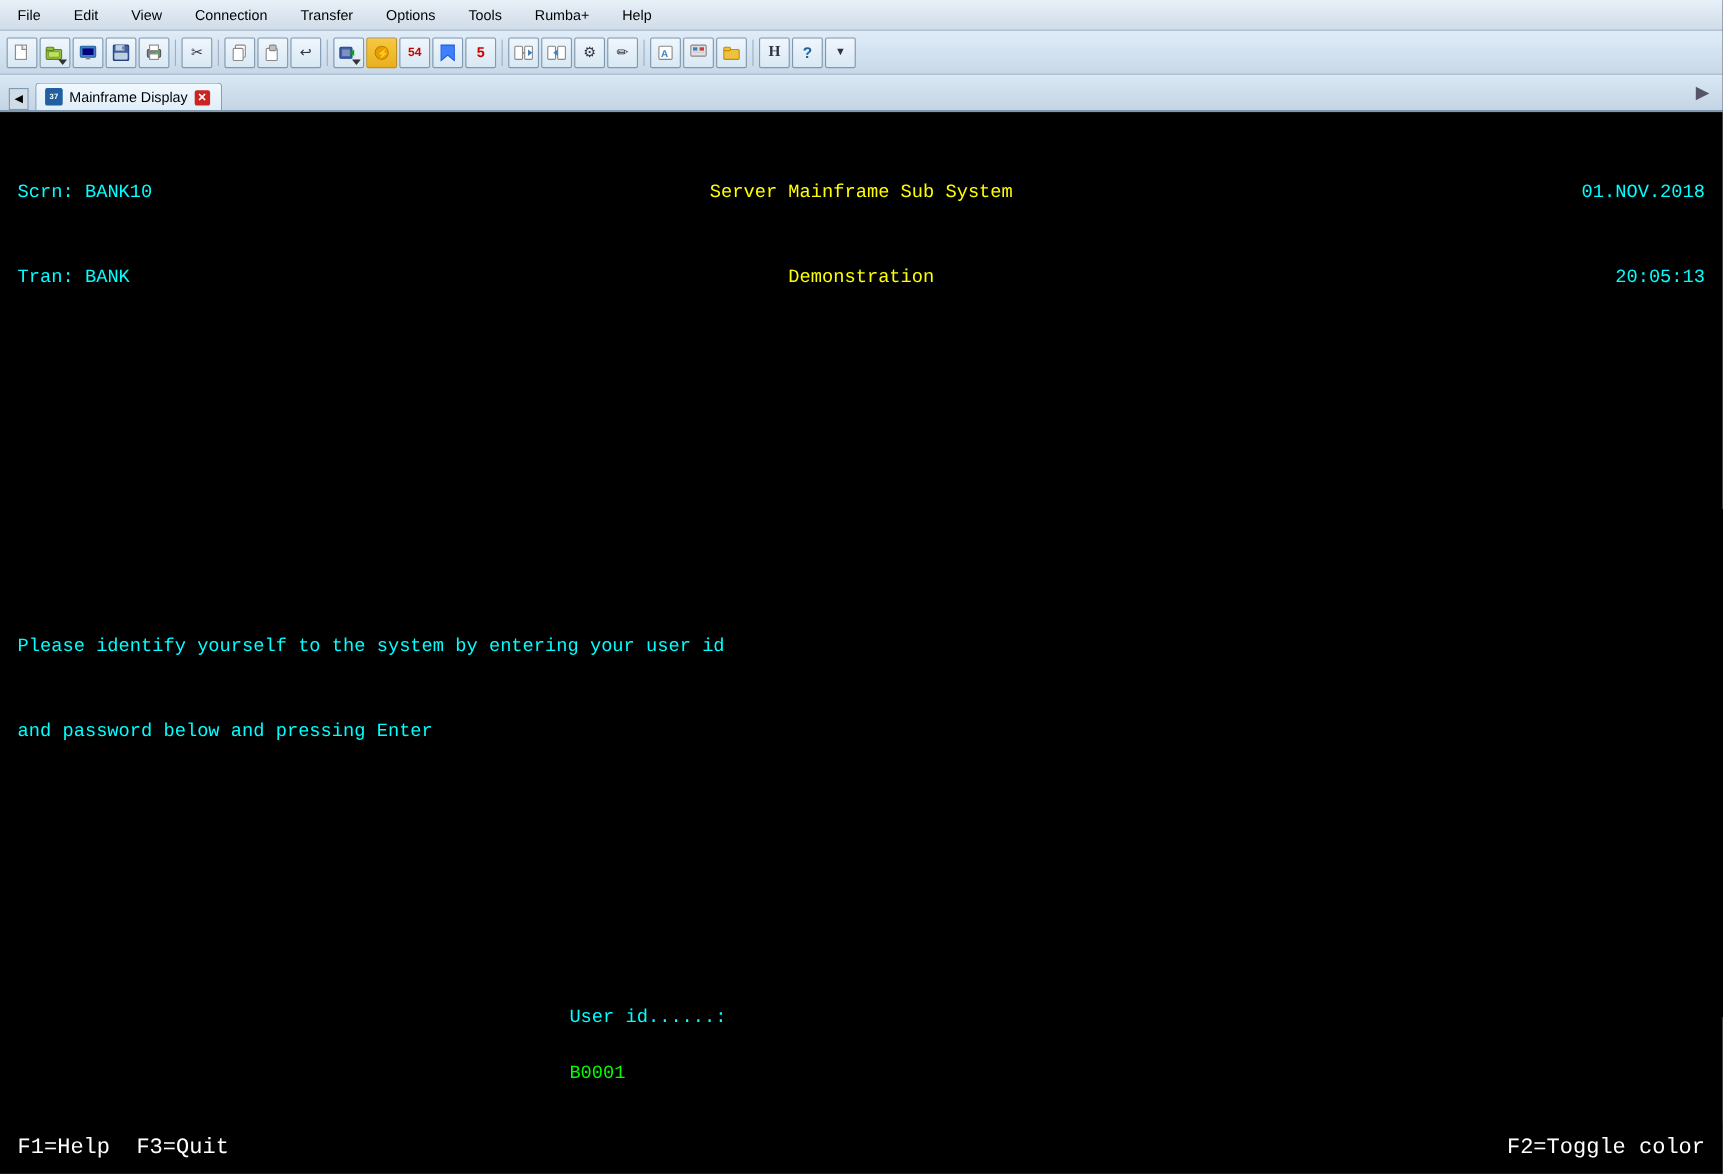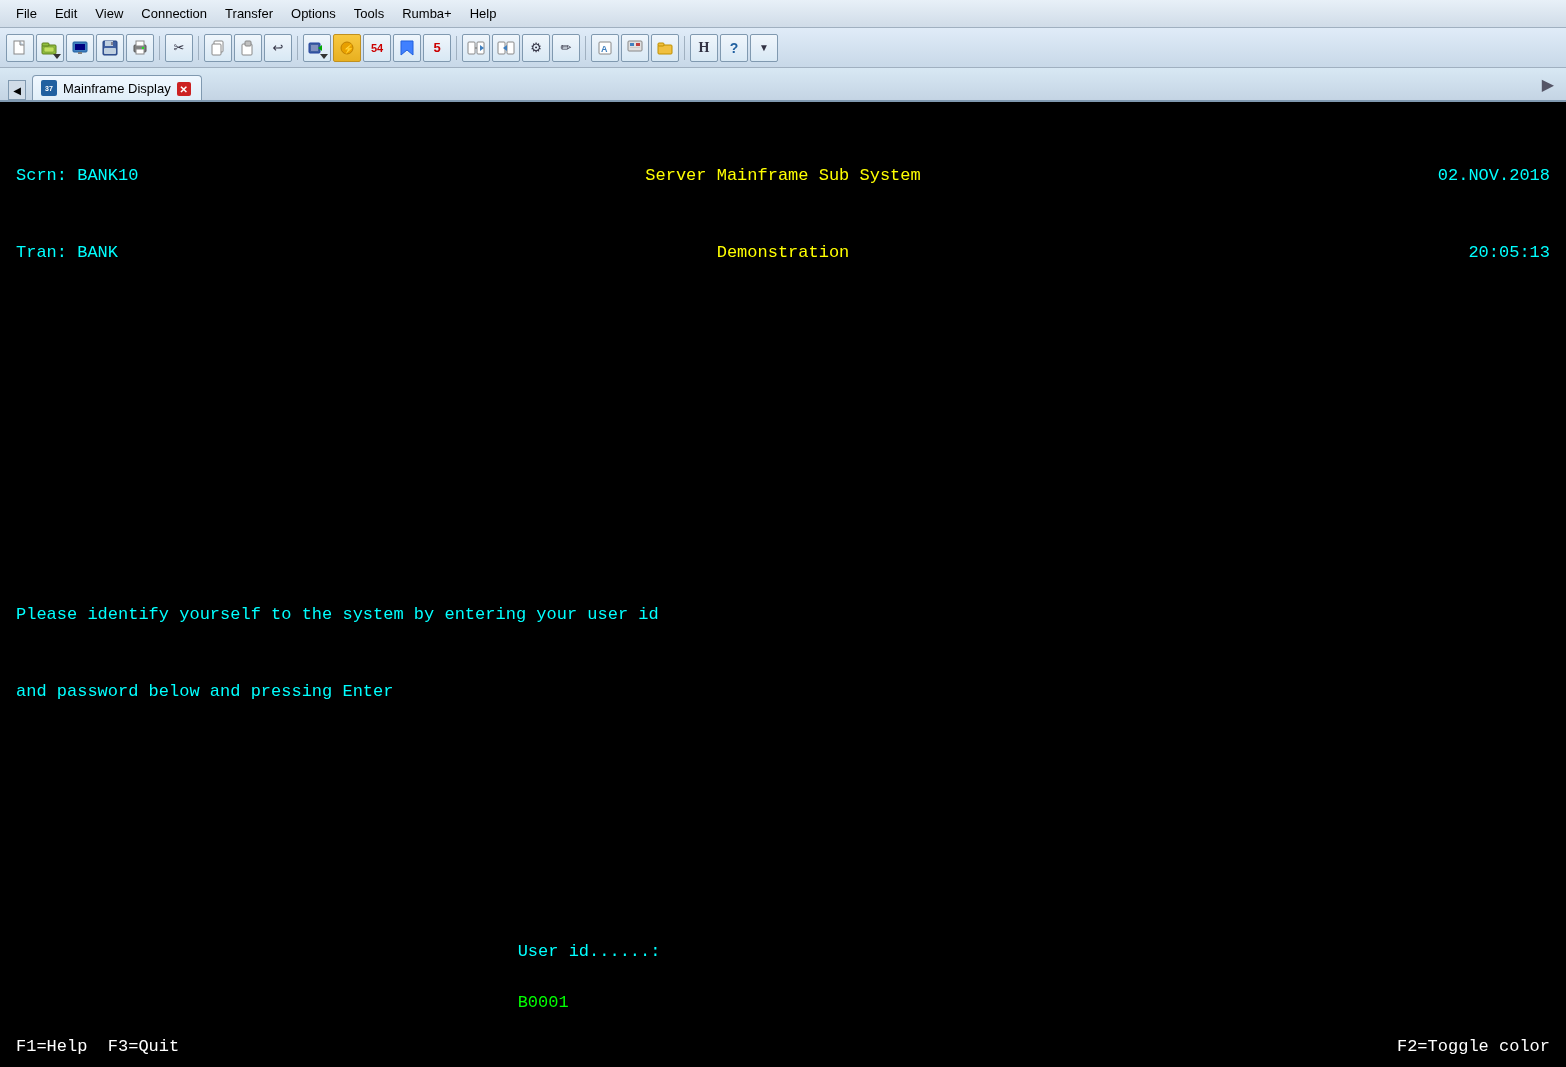--- a/index.html
+++ b/index.html
@@ -19,7 +19,7 @@
       padding: 1px 8px;
       display: flex;
       align-items: center;
-      gap: 2px;
+      gap: 14px;
       height: 28px;
     }
     .menu-item {

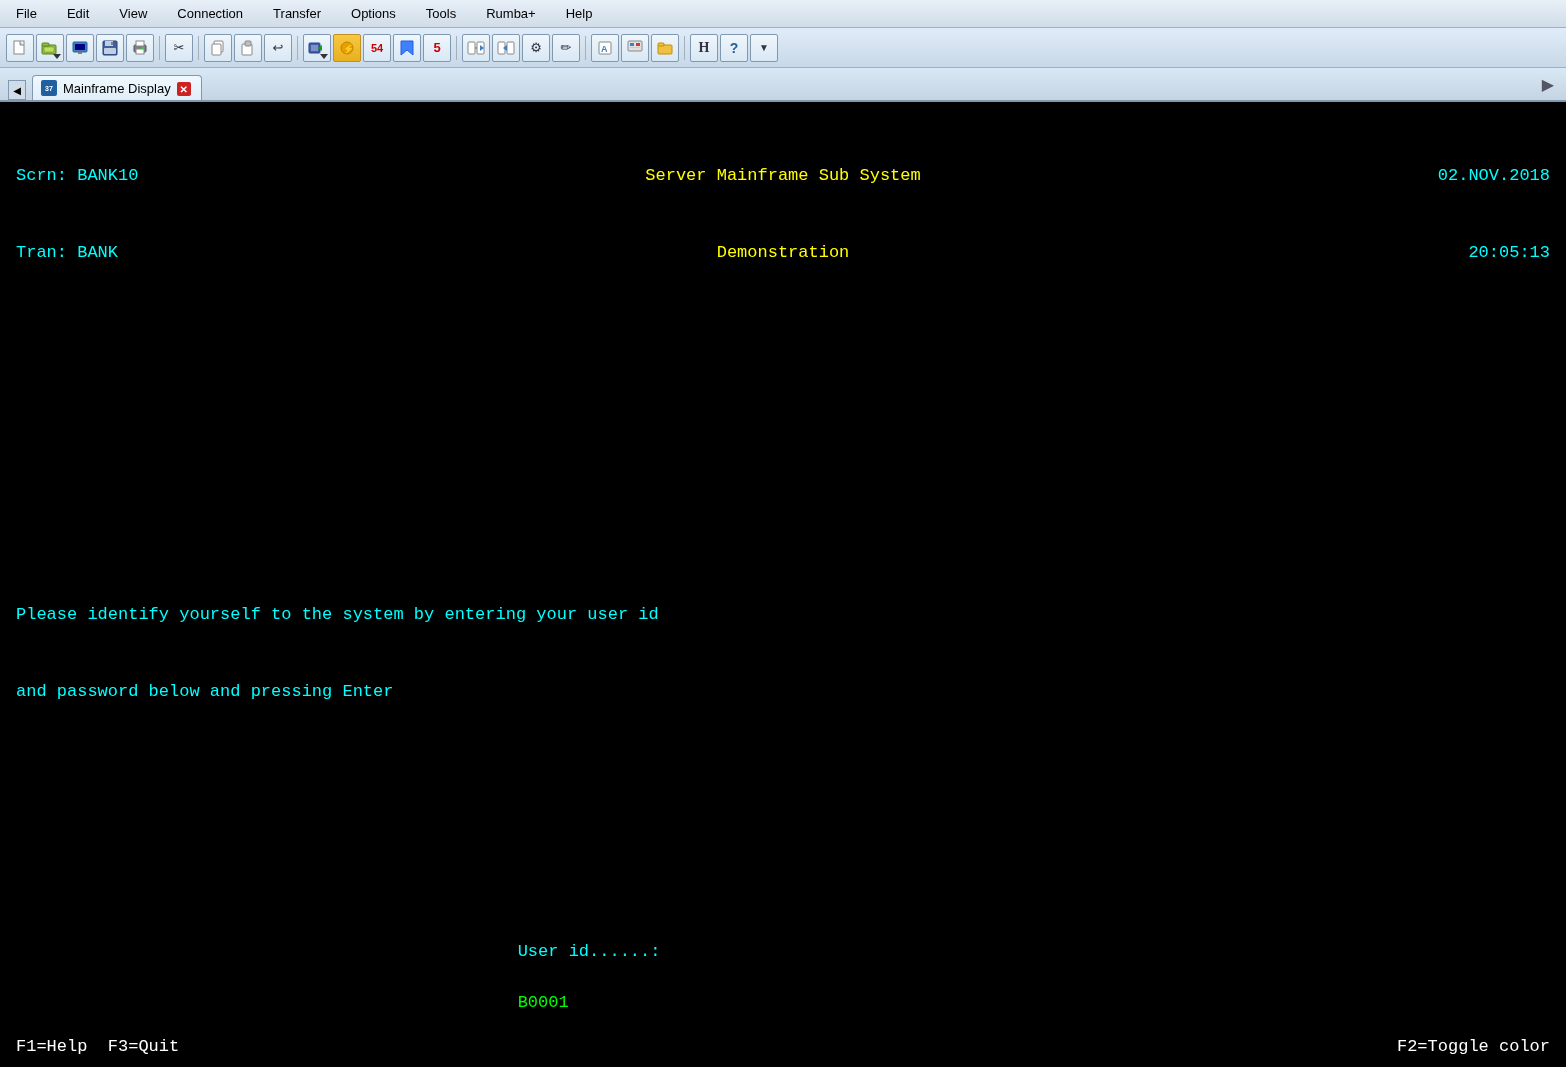--- a/index.html
+++ b/index.html
@@ -337,7 +337,7 @@
       <div style="display:flex; justify-content:space-between; margin-bottom:0;text-align:right;">
         <span class="cyan"><span>Scrn:</span> <span>BANK10</span></span>
         <span class="yellow" style="position:absolute; left:50%; transform:translateX(-50%);">Server Mainframe Sub System</span>
-        <span class="cyan">02.NOV.2018</span>
+        <span class="cyan">01.NOV.2018</span>
       </div>
       <div style="display:flex; justify-content:space-between; margin-bottom:26px;">
         <span class="cyan"><span>Tran:</span> <span>BANK</span></span>

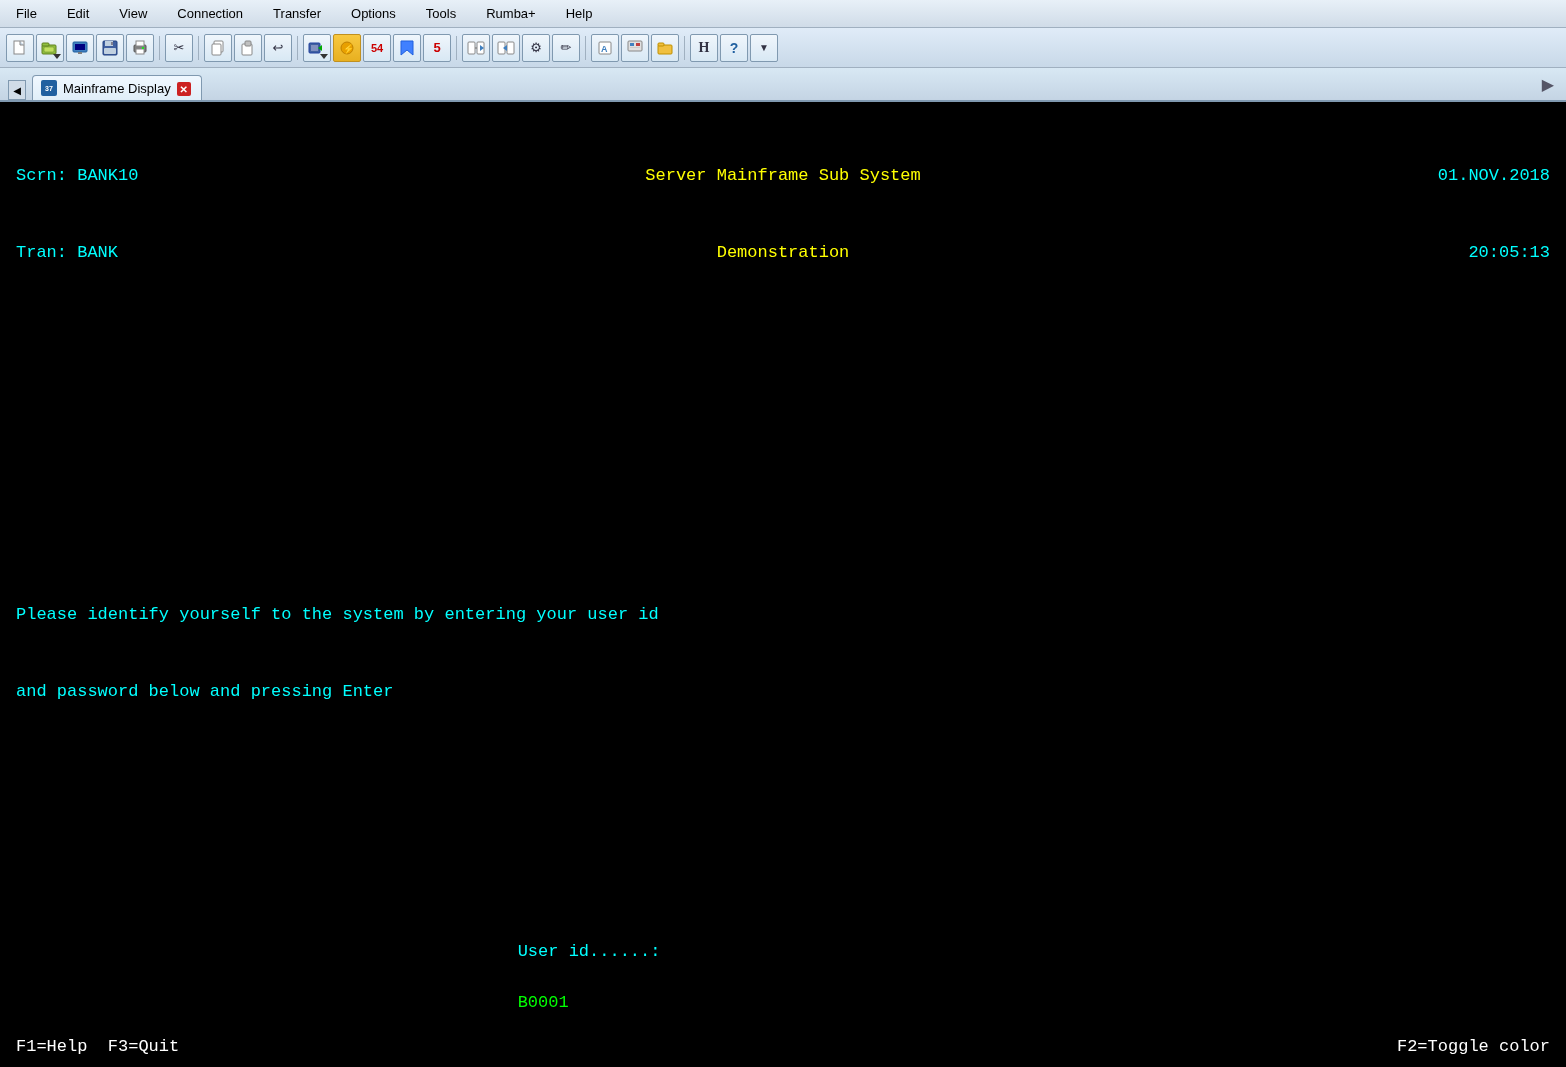--- a/index.html
+++ b/index.html
@@ -339,7 +339,7 @@
         <span class="yellow" style="position:absolute; left:50%; transform:translateX(-50%);">Server Mainframe Sub System</span>
         <span class="cyan">01.NOV.2018</span>
       </div>
-      <div style="display:flex; justify-content:space-between; margin-bottom:26px;">
+      <div style="display:flex; justify-content:space-between; margin-bottom:0;">
         <span class="cyan"><span>Tran:</span> <span>BANK</span></span>
         <span class="yellow" style="position:absolute; left:50%; transform:translateX(-50%);">Demonstration</span>
         <span class="cyan">20:05:13</span>

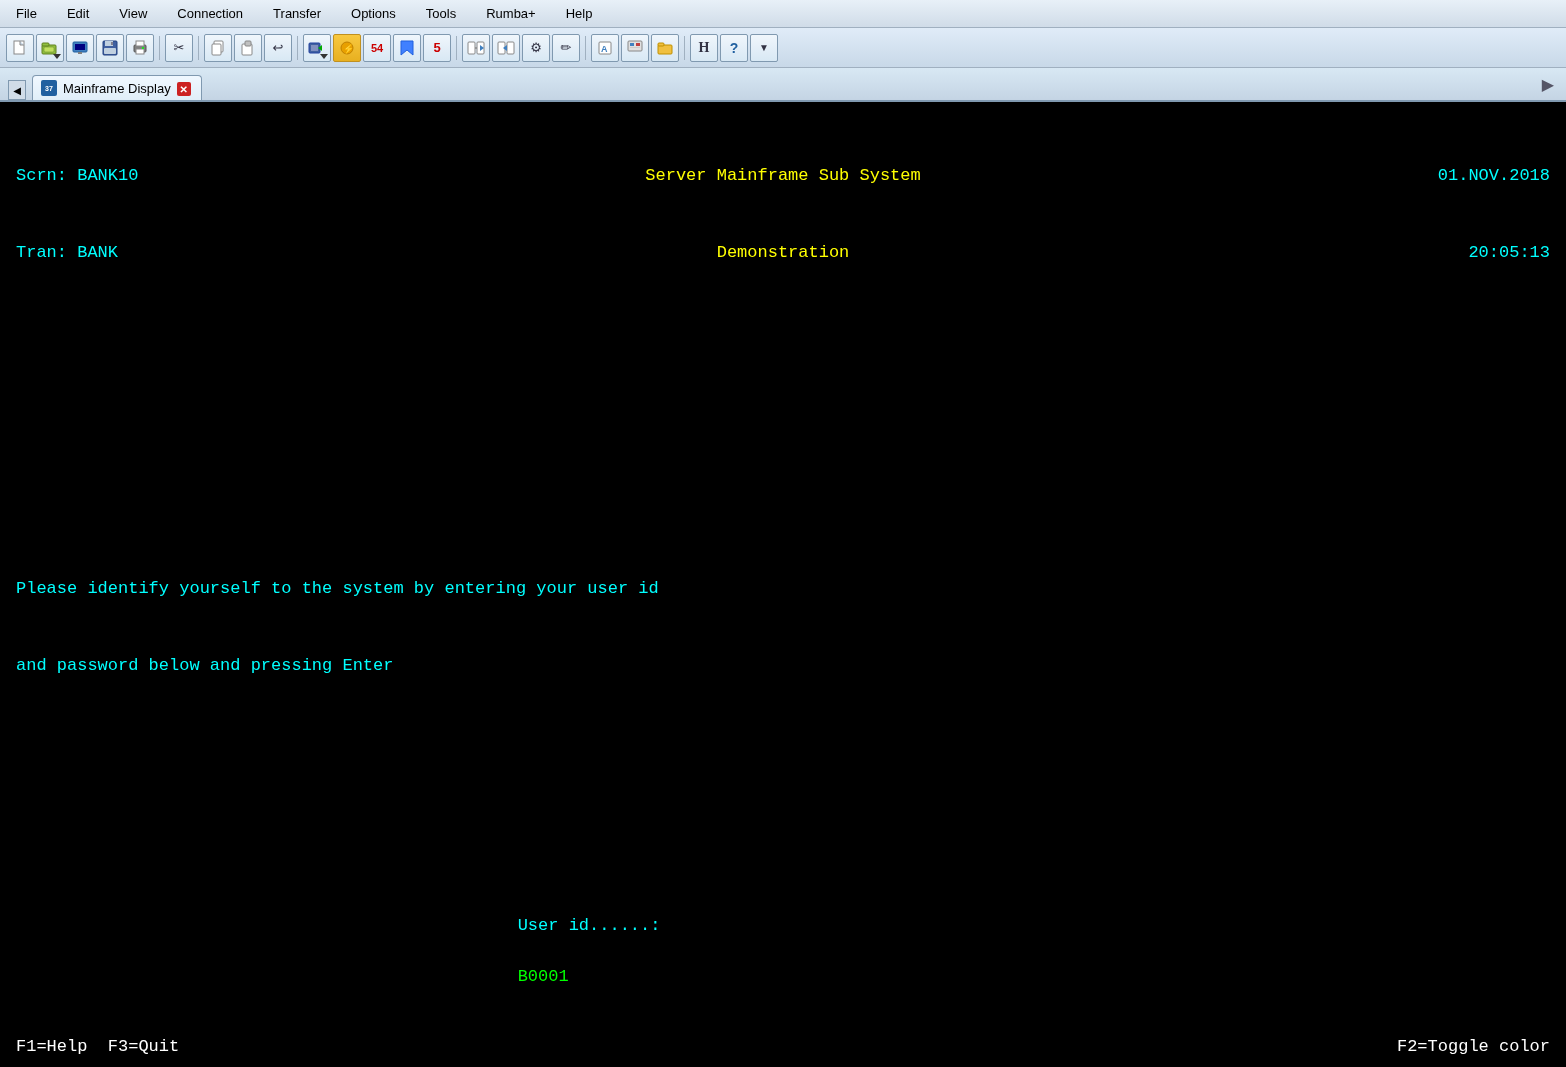--- a/index.html
+++ b/index.html
@@ -163,7 +163,7 @@
       background: #000;
       color: #fff;
       font-family: 'Courier New', Courier, monospace;
-      font-size: 17px;
+      font-size: 20px;
       padding: 8px 16px;
       display: flex;
       justify-content: space-between;

